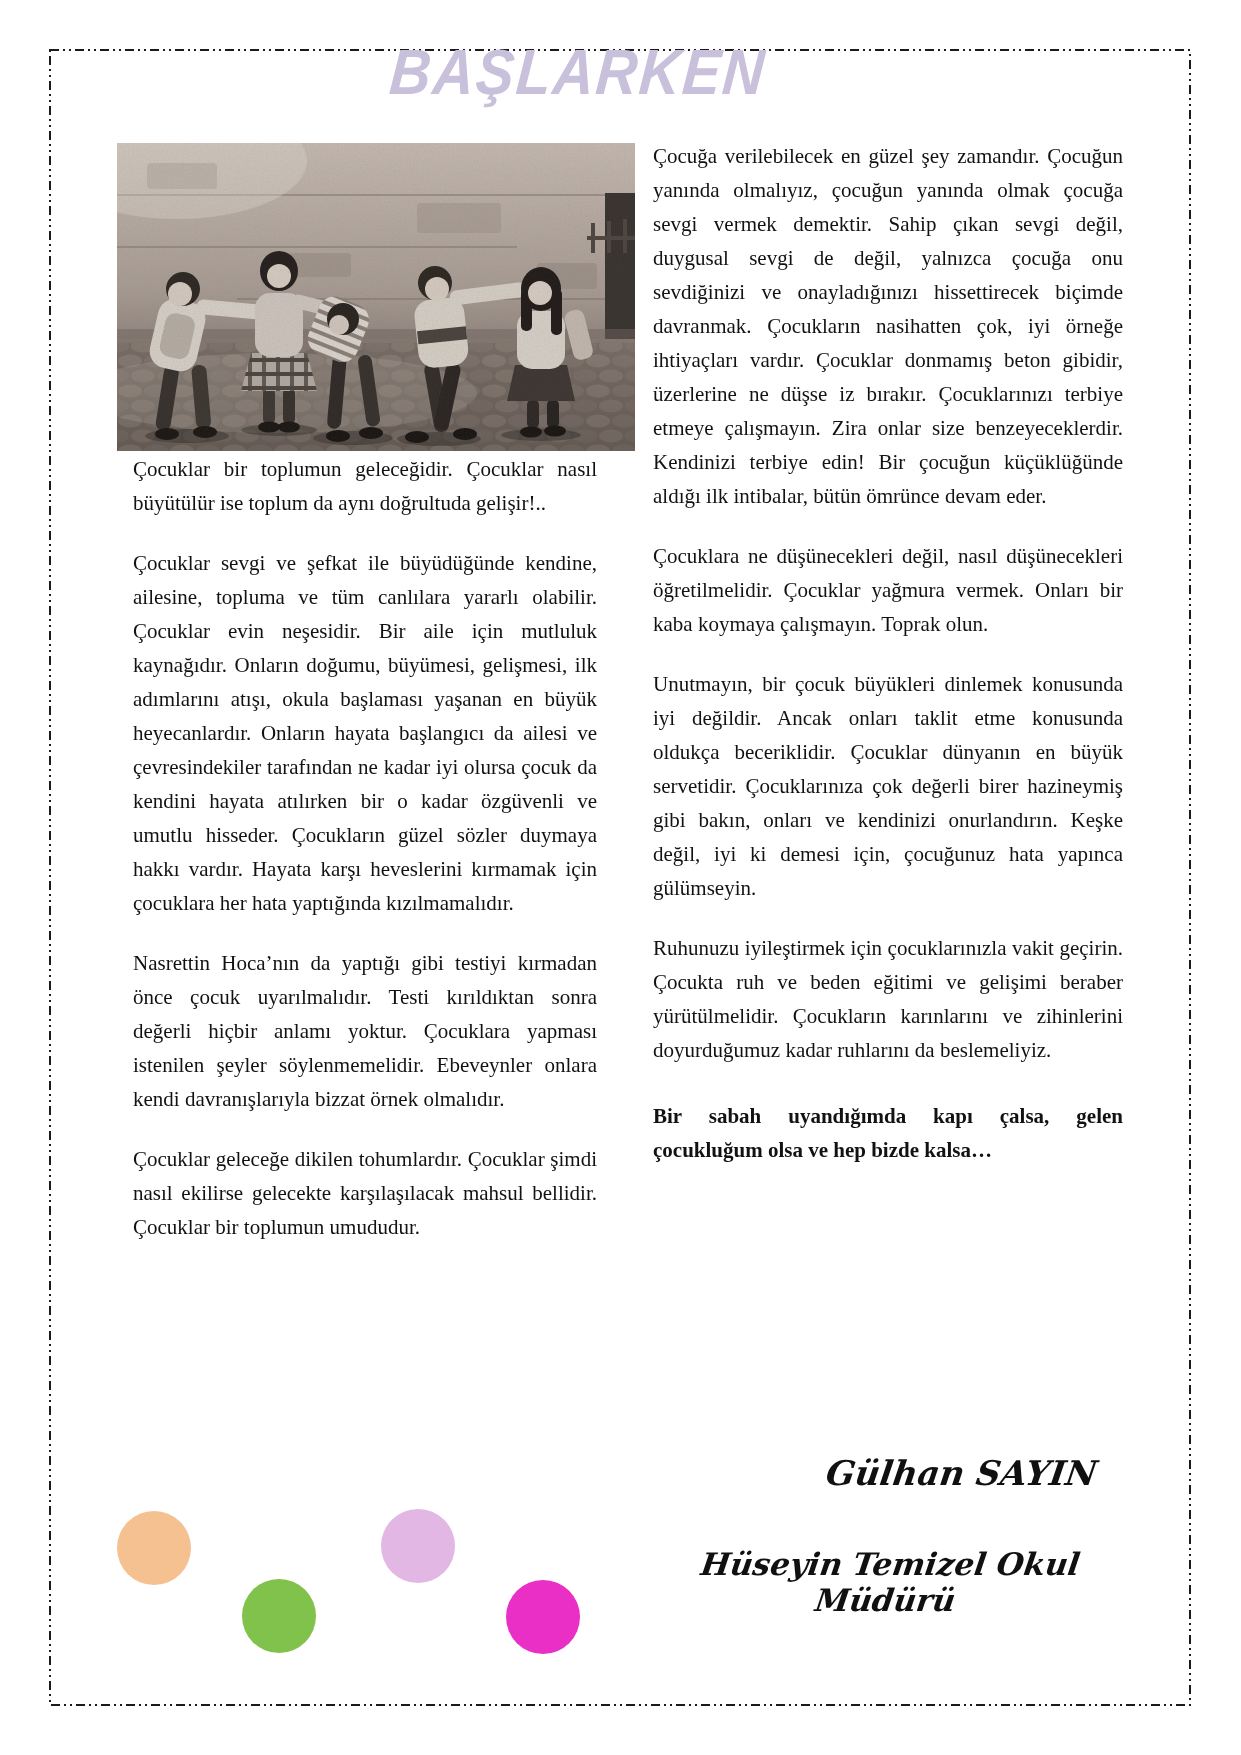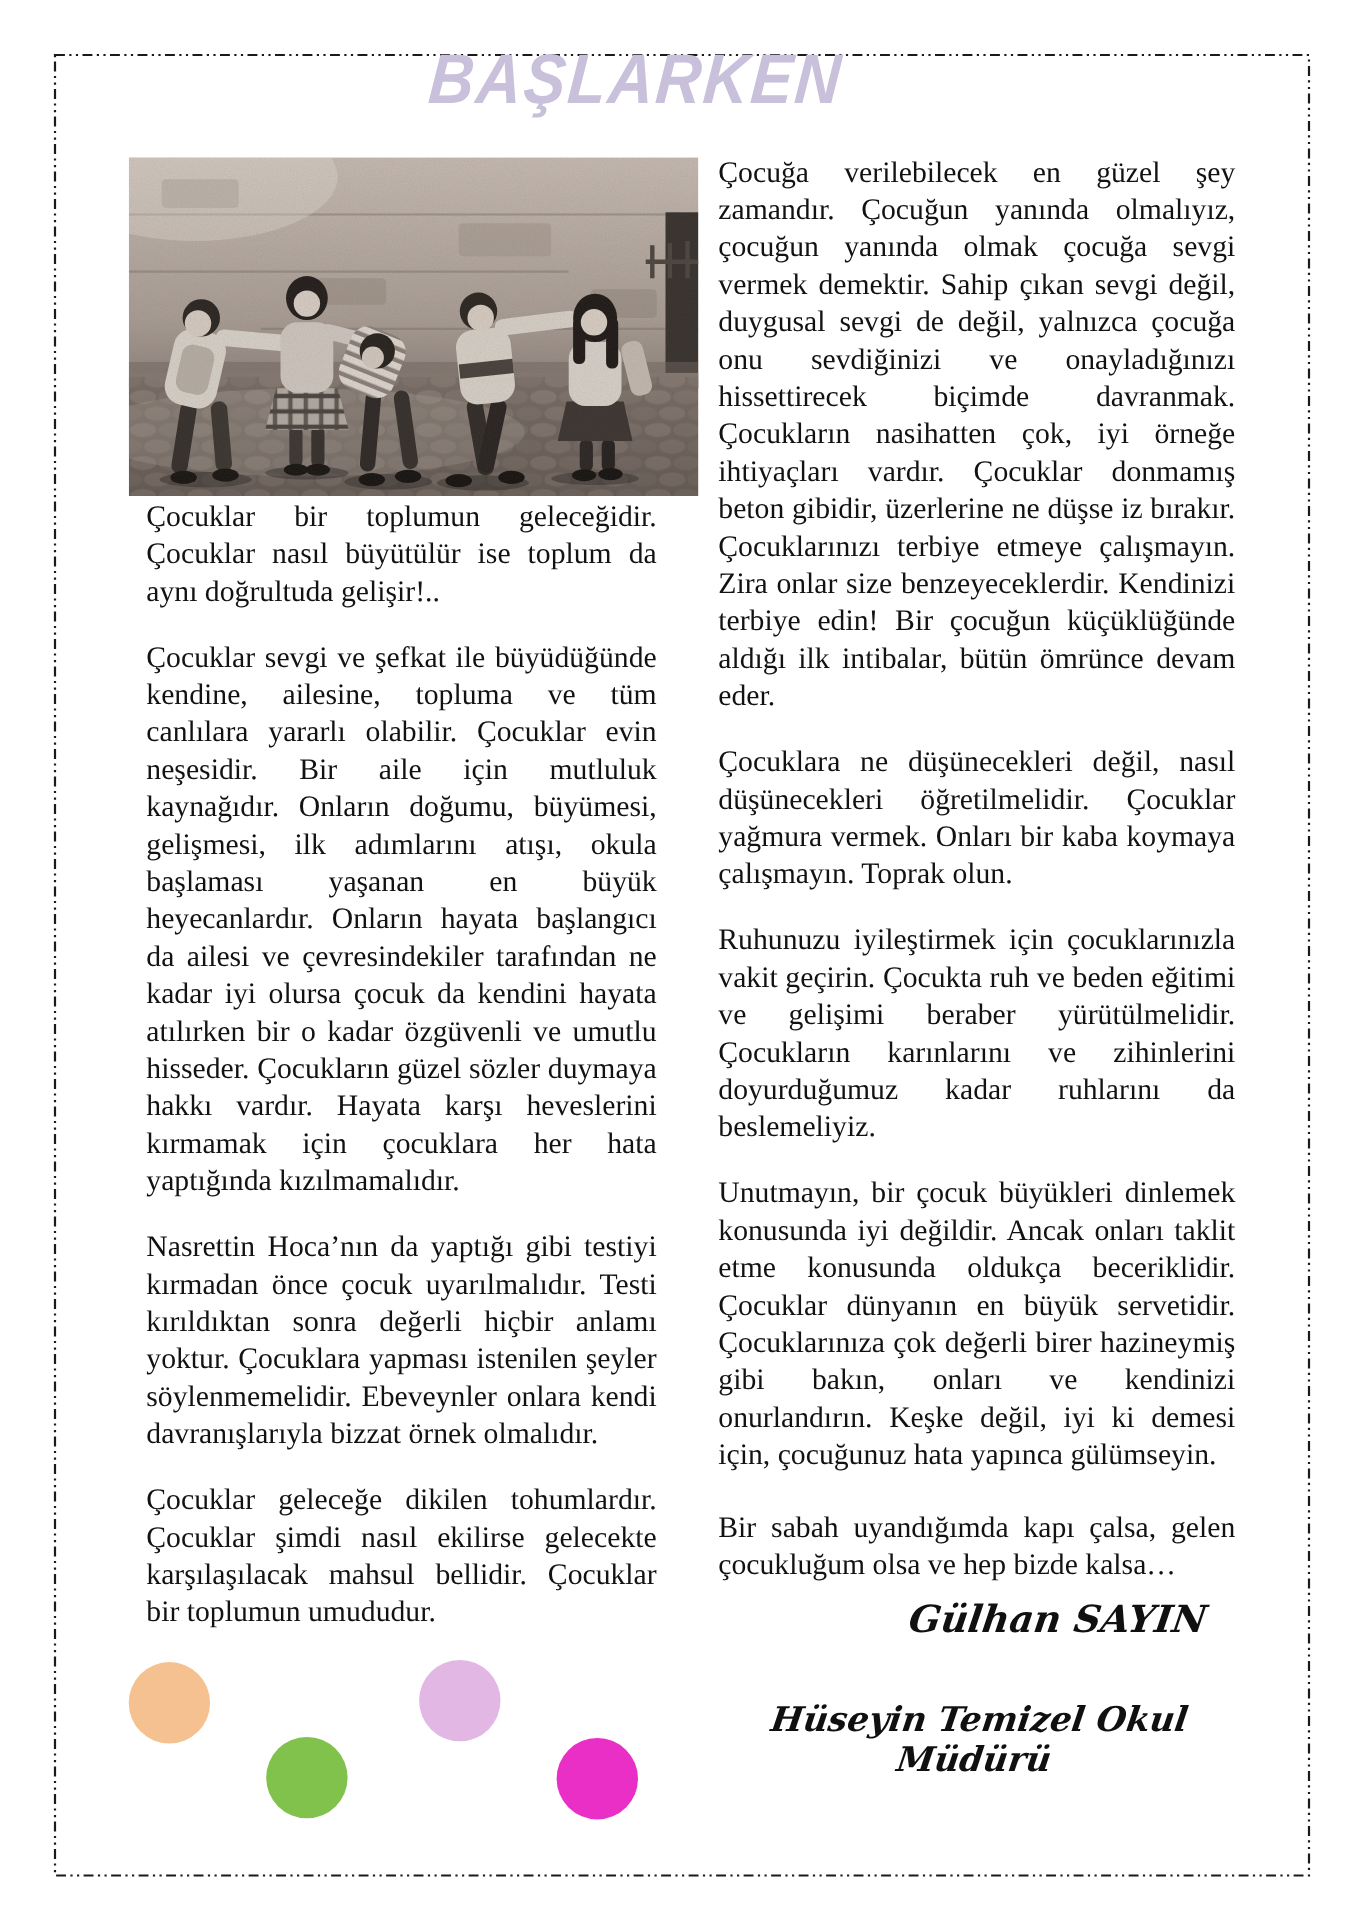--- a/index.html
+++ b/index.html
@@ -16,7 +16,7 @@
 
   .photo{position:absolute;left:117px;top:143px;width:518px;height:308px;overflow:hidden;}
 
-  .col{position:absolute;font-size:27px;line-height:34px;text-align:justify;}
+  .col{position:absolute;font-size:21px;line-height:34px;text-align:justify;}
   .col p{margin:0 0 26px 0;}
   .col p.gap-top{margin-top:32px;}
   .col-left{left:133px;top:452px;width:464px;}

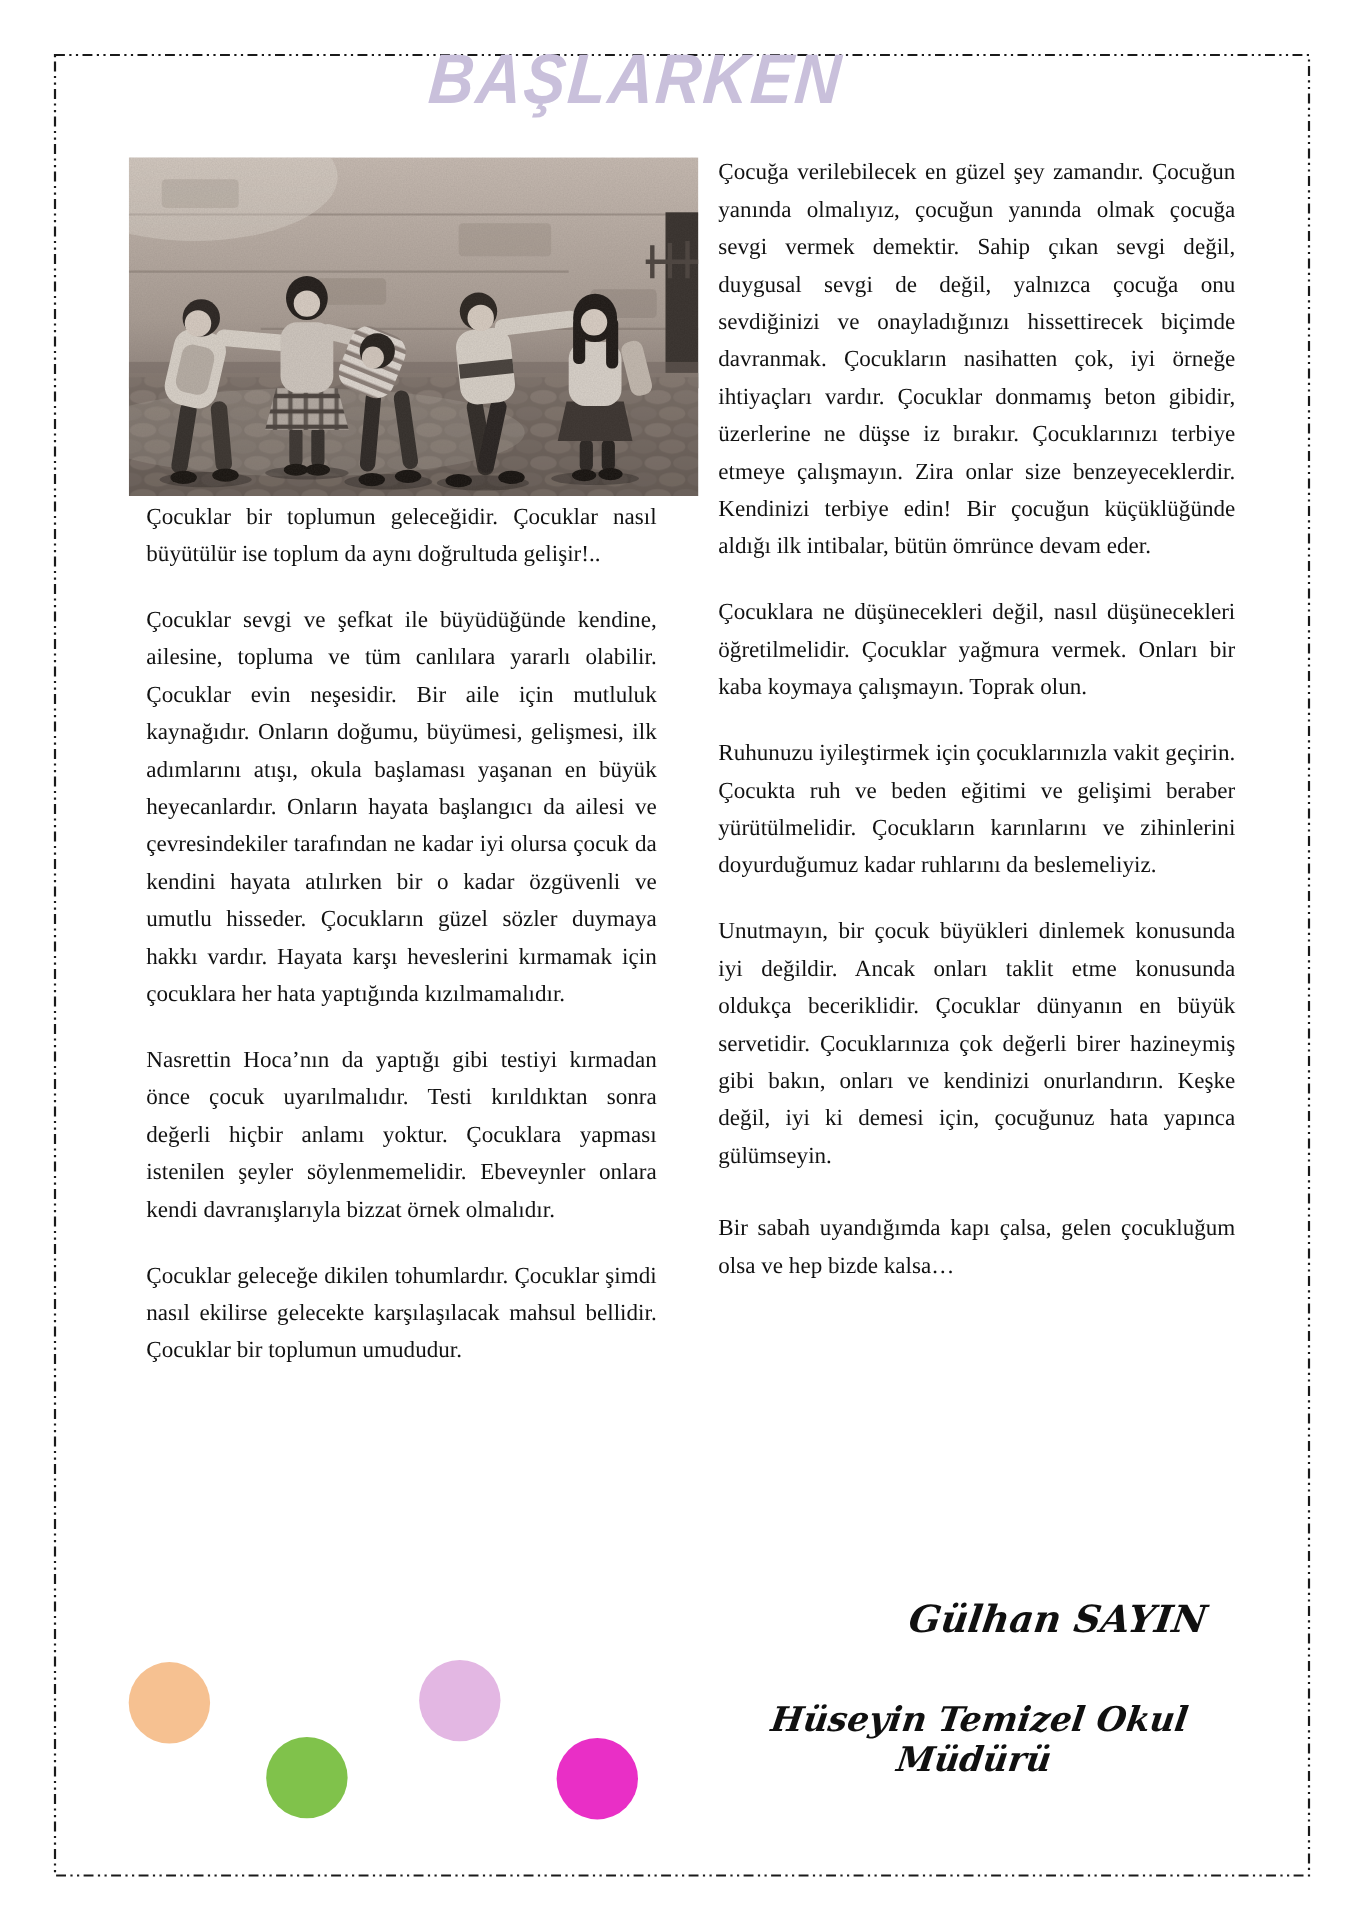--- a/index.html
+++ b/index.html
@@ -188,8 +188,8 @@
   <div class="col col-right">
     <p>Çocuğa verilebilecek en güzel şey zamandır. Çocuğun yanında olmalıyız, çocuğun yanında olmak çocuğa sevgi vermek demektir. Sahip çıkan sevgi değil, duygusal sevgi de değil, yalnızca çocuğa onu sevdiğinizi ve onayladığınızı hissettirecek biçimde davranmak. Çocukların nasihatten çok, iyi örneğe ihtiyaçları vardır. Çocuklar donmamış beton gibidir, üzerlerine ne düşse iz bırakır. Çocuklarınızı terbiye etmeye çalışmayın. Zira onlar size benzeyeceklerdir. Kendinizi terbiye edin! Bir çocuğun küçüklüğünde aldığı ilk intibalar, bütün ömrünce devam eder.</p>
     <p>Çocuklara ne düşünecekleri değil, nasıl düşünecekleri öğretilmelidir. Çocuklar yağmura vermek. Onları bir kaba koymaya çalışmayın. Toprak olun.</p>
+    <p>Unutmayın, bir çocuk büyükleri dinlemek konusunda iyi değildir. Ancak onları taklit etme konusunda oldukça beceriklidir. Çocuklar dünyanın en büyük servetidir. Çocuklarınıza çok değerli birer hazineymiş gibi bakın, onları ve kendinizi onurlandırın. Keşke değil, iyi ki demesi için, çocuğunuz hata yapınca gülümseyin.</p>
     <p>Ruhunuzu iyileştirmek için çocuklarınızla vakit geçirin. Çocukta ruh ve beden eğitimi ve gelişimi beraber yürütülmelidir. Çocukların karınlarını ve zihinlerini doyurduğumuz kadar ruhlarını da beslemeliyiz.</p>
-    <p>Unutmayın, bir çocuk büyükleri dinlemek konusunda iyi değildir. Ancak onları taklit etme konusunda oldukça beceriklidir. Çocuklar dünyanın en büyük servetidir. Çocuklarınıza çok değerli birer hazineymiş gibi bakın, onları ve kendinizi onurlandırın. Keşke değil, iyi ki demesi için, çocuğunuz hata yapınca gülümseyin.</p>
     <p class="gap-top">Bir sabah uyandığımda kapı çalsa, gelen çocukluğum olsa ve hep bizde kalsa…</p>
   </div>
 

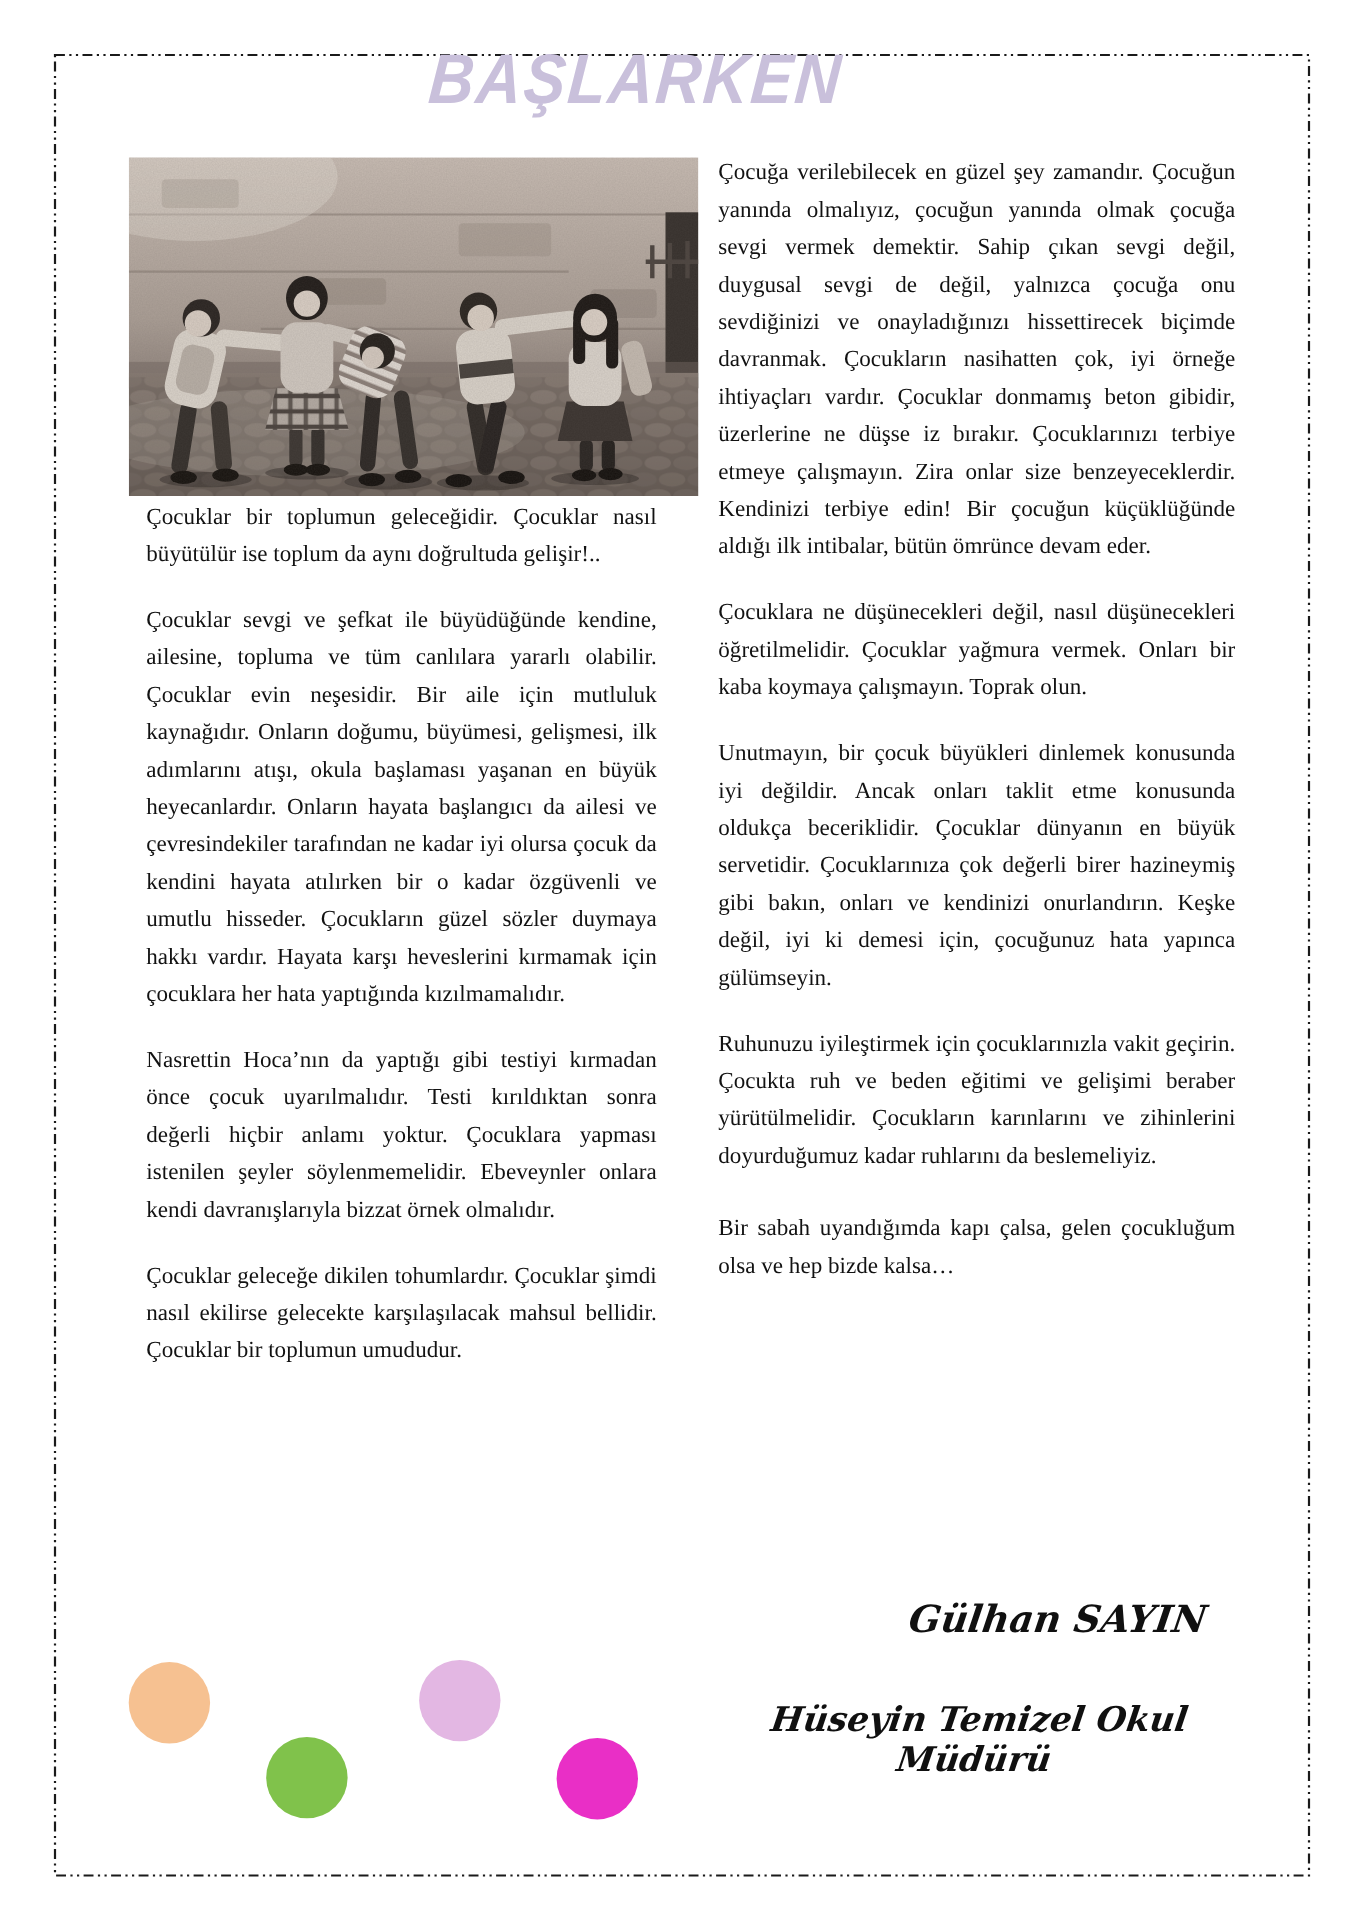--- a/index.html
+++ b/index.html
@@ -18,7 +18,7 @@
 
   .col{position:absolute;font-size:21px;line-height:34px;text-align:justify;}
   .col p{margin:0 0 26px 0;}
-  .col p.gap-top{margin-top:32px;}
+  .col p.gap-top{margin-top:32px;font-weight:bold;}
   .col-left{left:133px;top:452px;width:464px;}
   .col-right{left:653px;top:139px;width:470px;}
 

